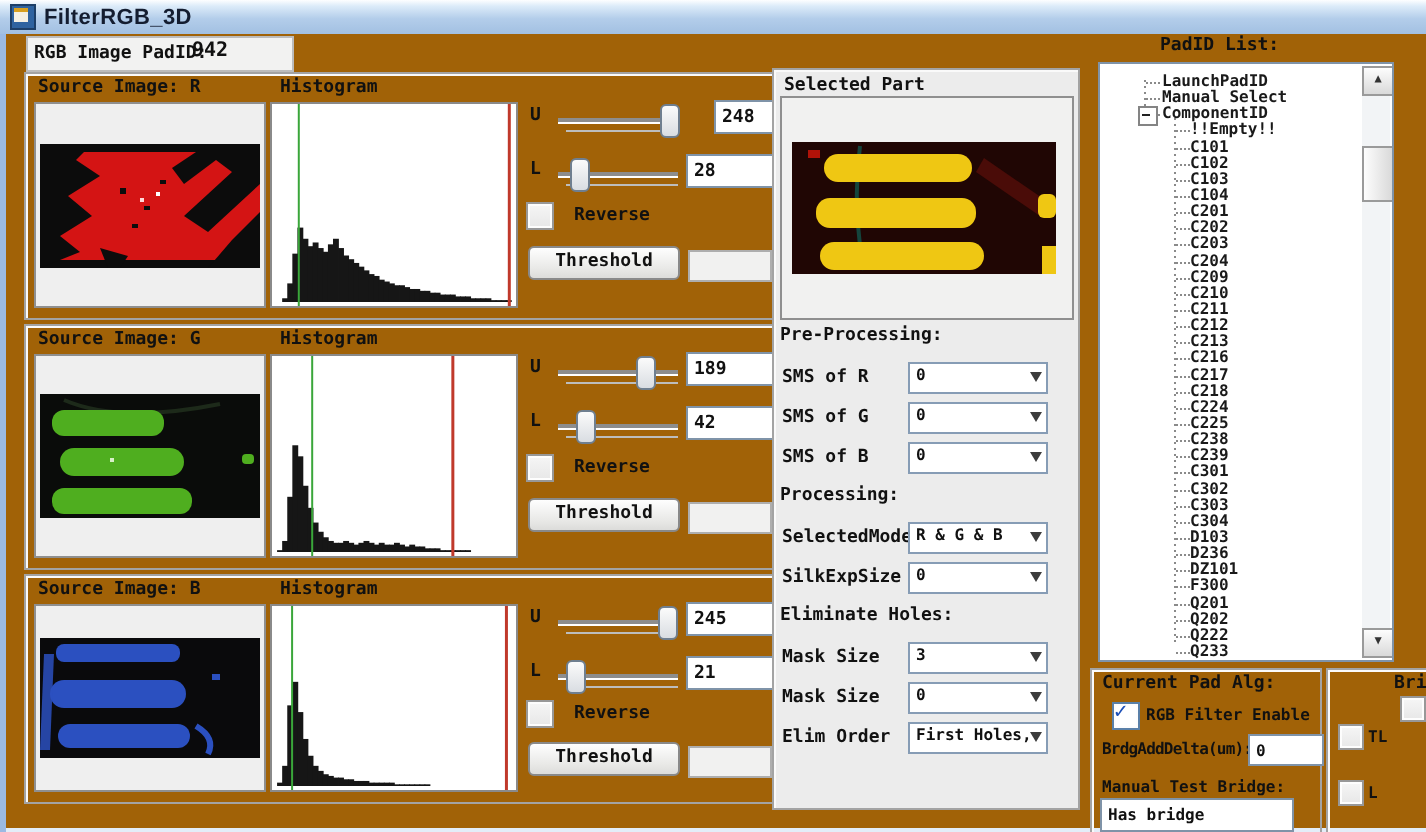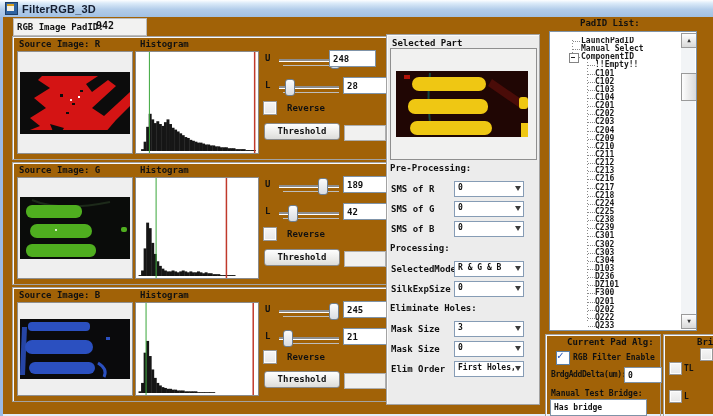--- a/index.html
+++ b/index.html
@@ -146,7 +146,7 @@
     <div class="track" style="left:266px;top:22px;"></div>
     <div class="tick" style="left:270px;top:28px;"></div>
     <div class="sthumb uthumb" style="top: 15px; left: 316.573px;"></div>
-    <input class="field" style="left: 316px; top: 13px; width: 42px; height: 15px;" value="248">
+    <input class="field" style="left: 344px; top: 13px; width: 42px; height: 15px;" value="248">
     <span class="sl-label" style="left:252px;top:43px;">L</span>
     <div class="track" style="left:266px;top:49px;"></div>
     <div class="tick" style="left:270px;top:55px;"></div>

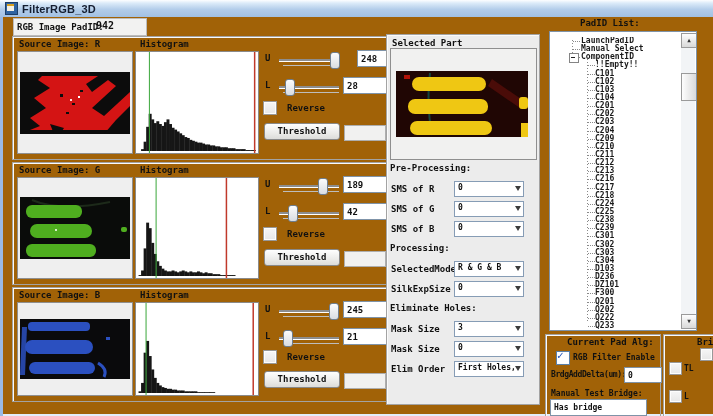--- a/index.html
+++ b/index.html
@@ -422,7 +422,7 @@
   </div>
 
   <div class="group" style="left:545px;top:317px;width:114px;height:81px;">
-    <span class="glabel" style="left:5px;top:2px;margin-left:16px;">Current Pad Alg:</span>
+    <span class="glabel" style="left:5px;top:2px;">Current Pad Alg:</span>
     <span id="rgb-filter-cb" class="cb checked" style="left:10px;top:16px;">
         <span class="ck">✓</span>
       </span>

